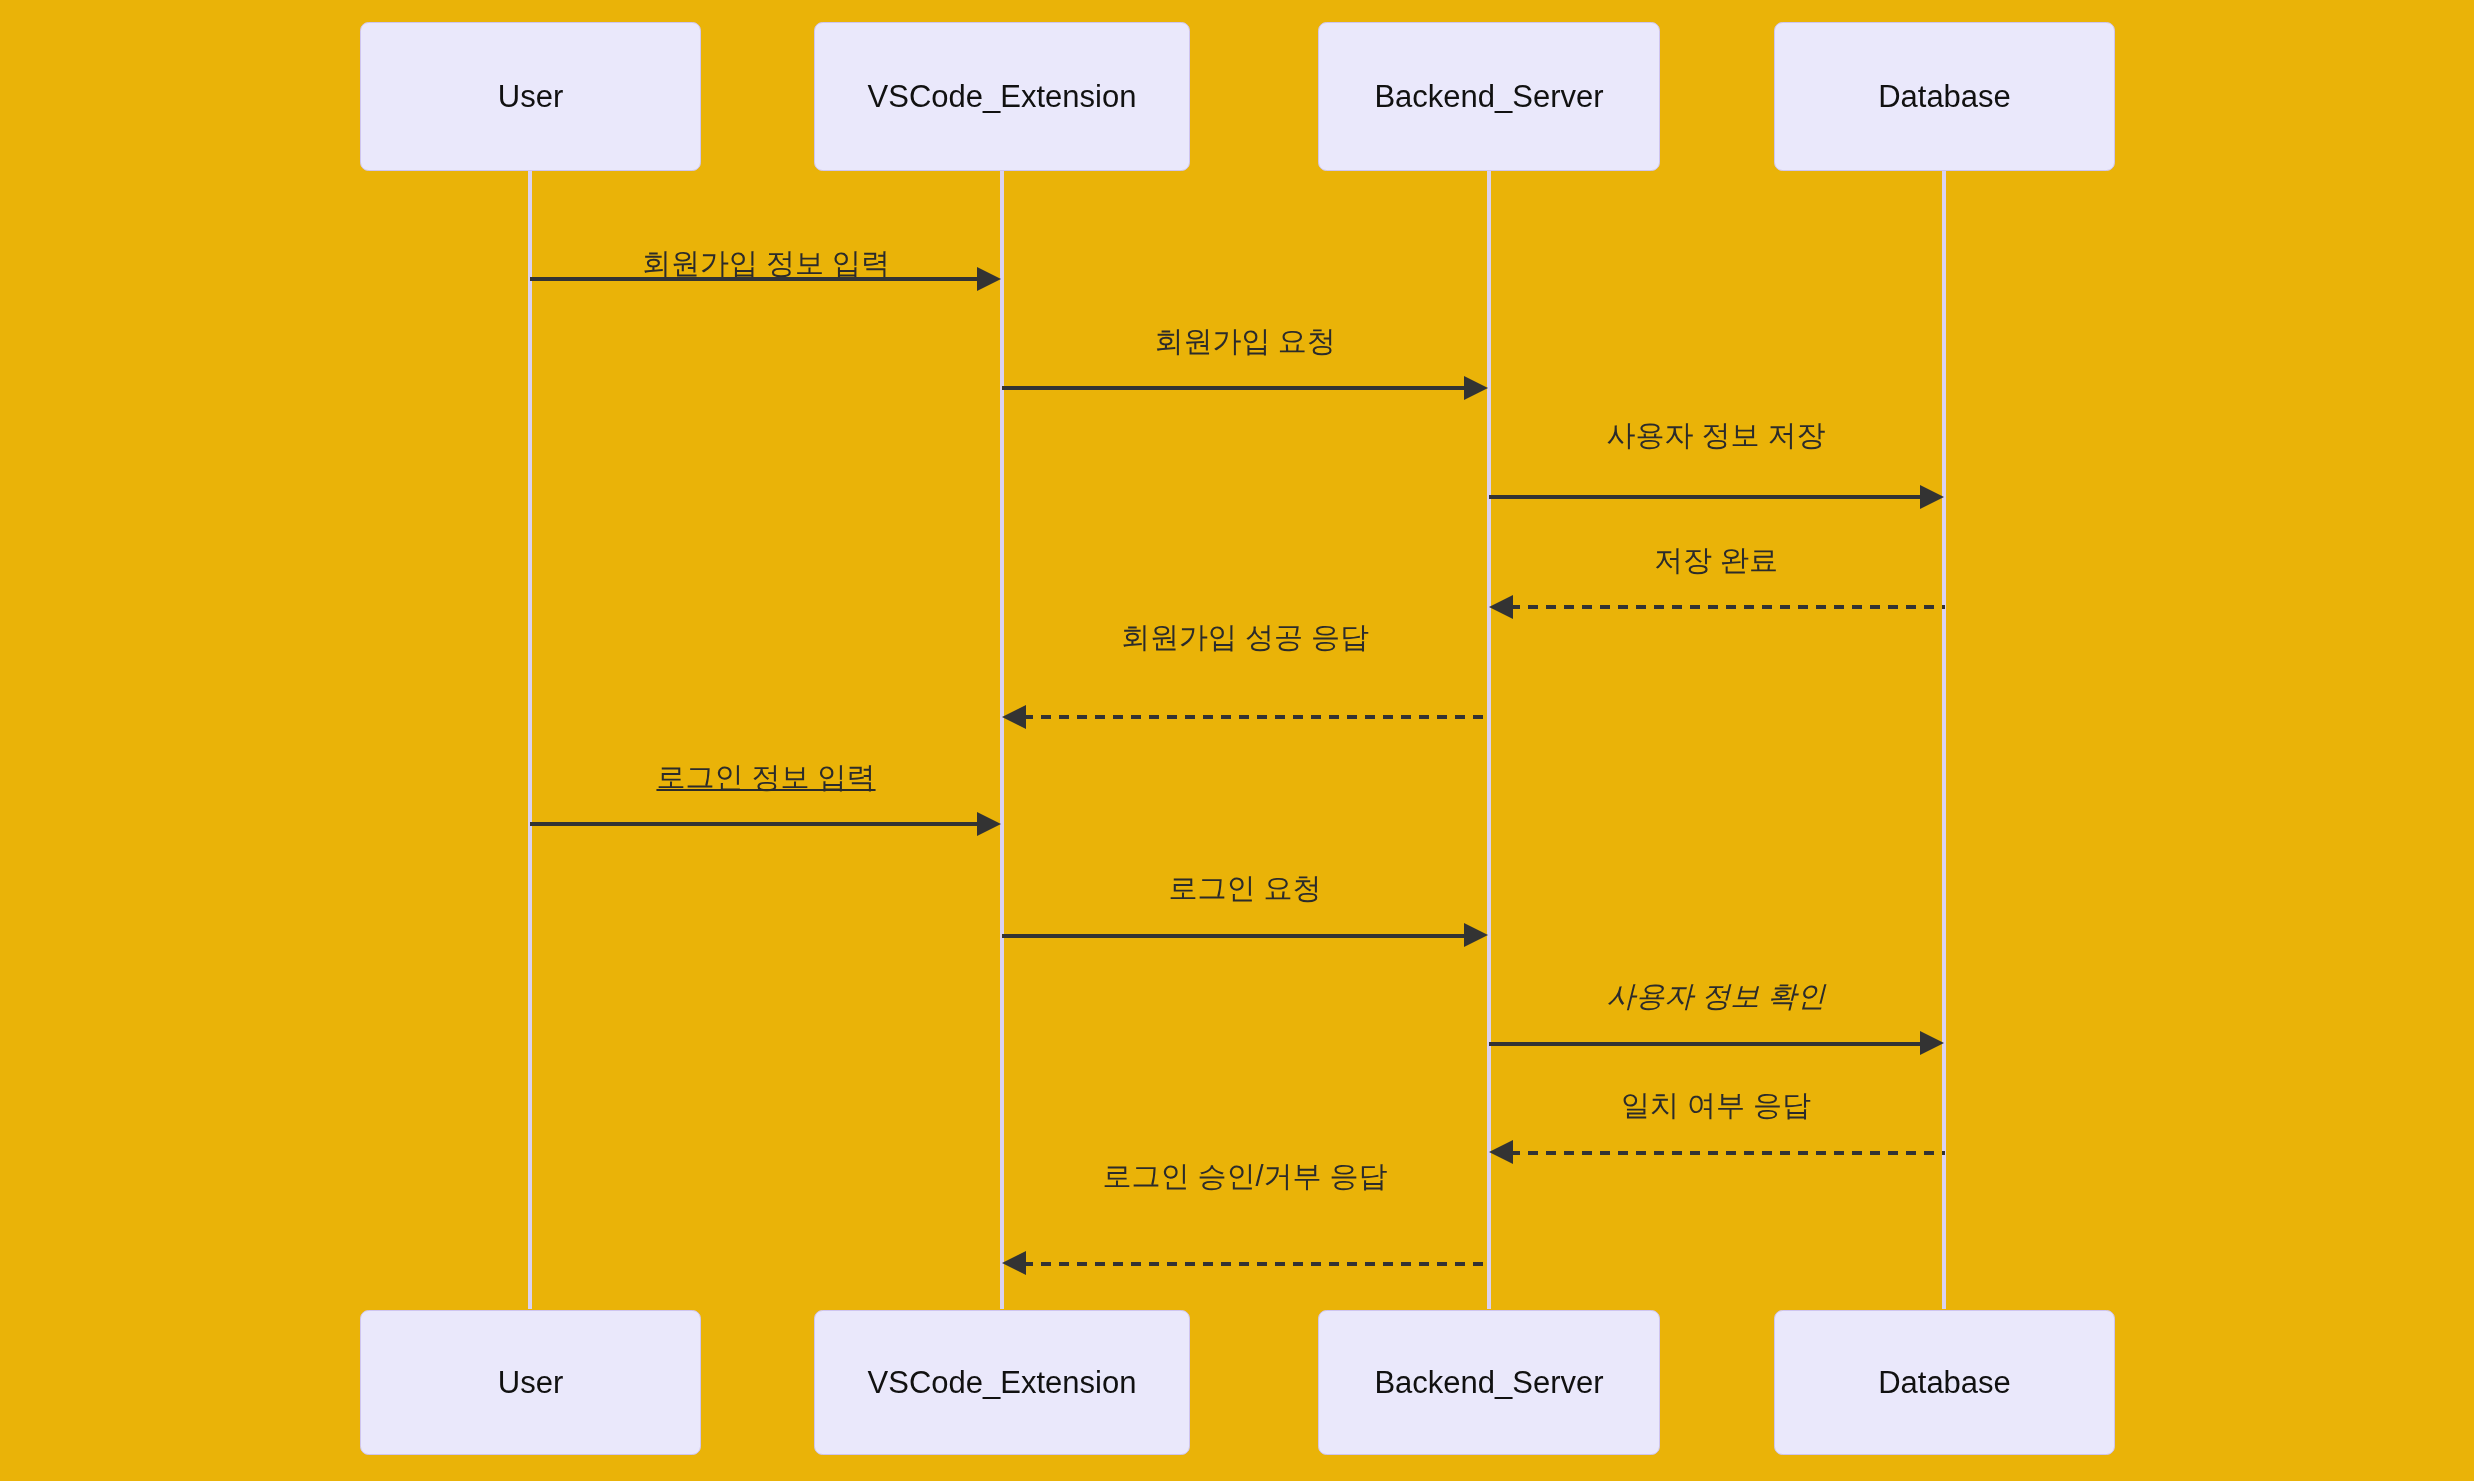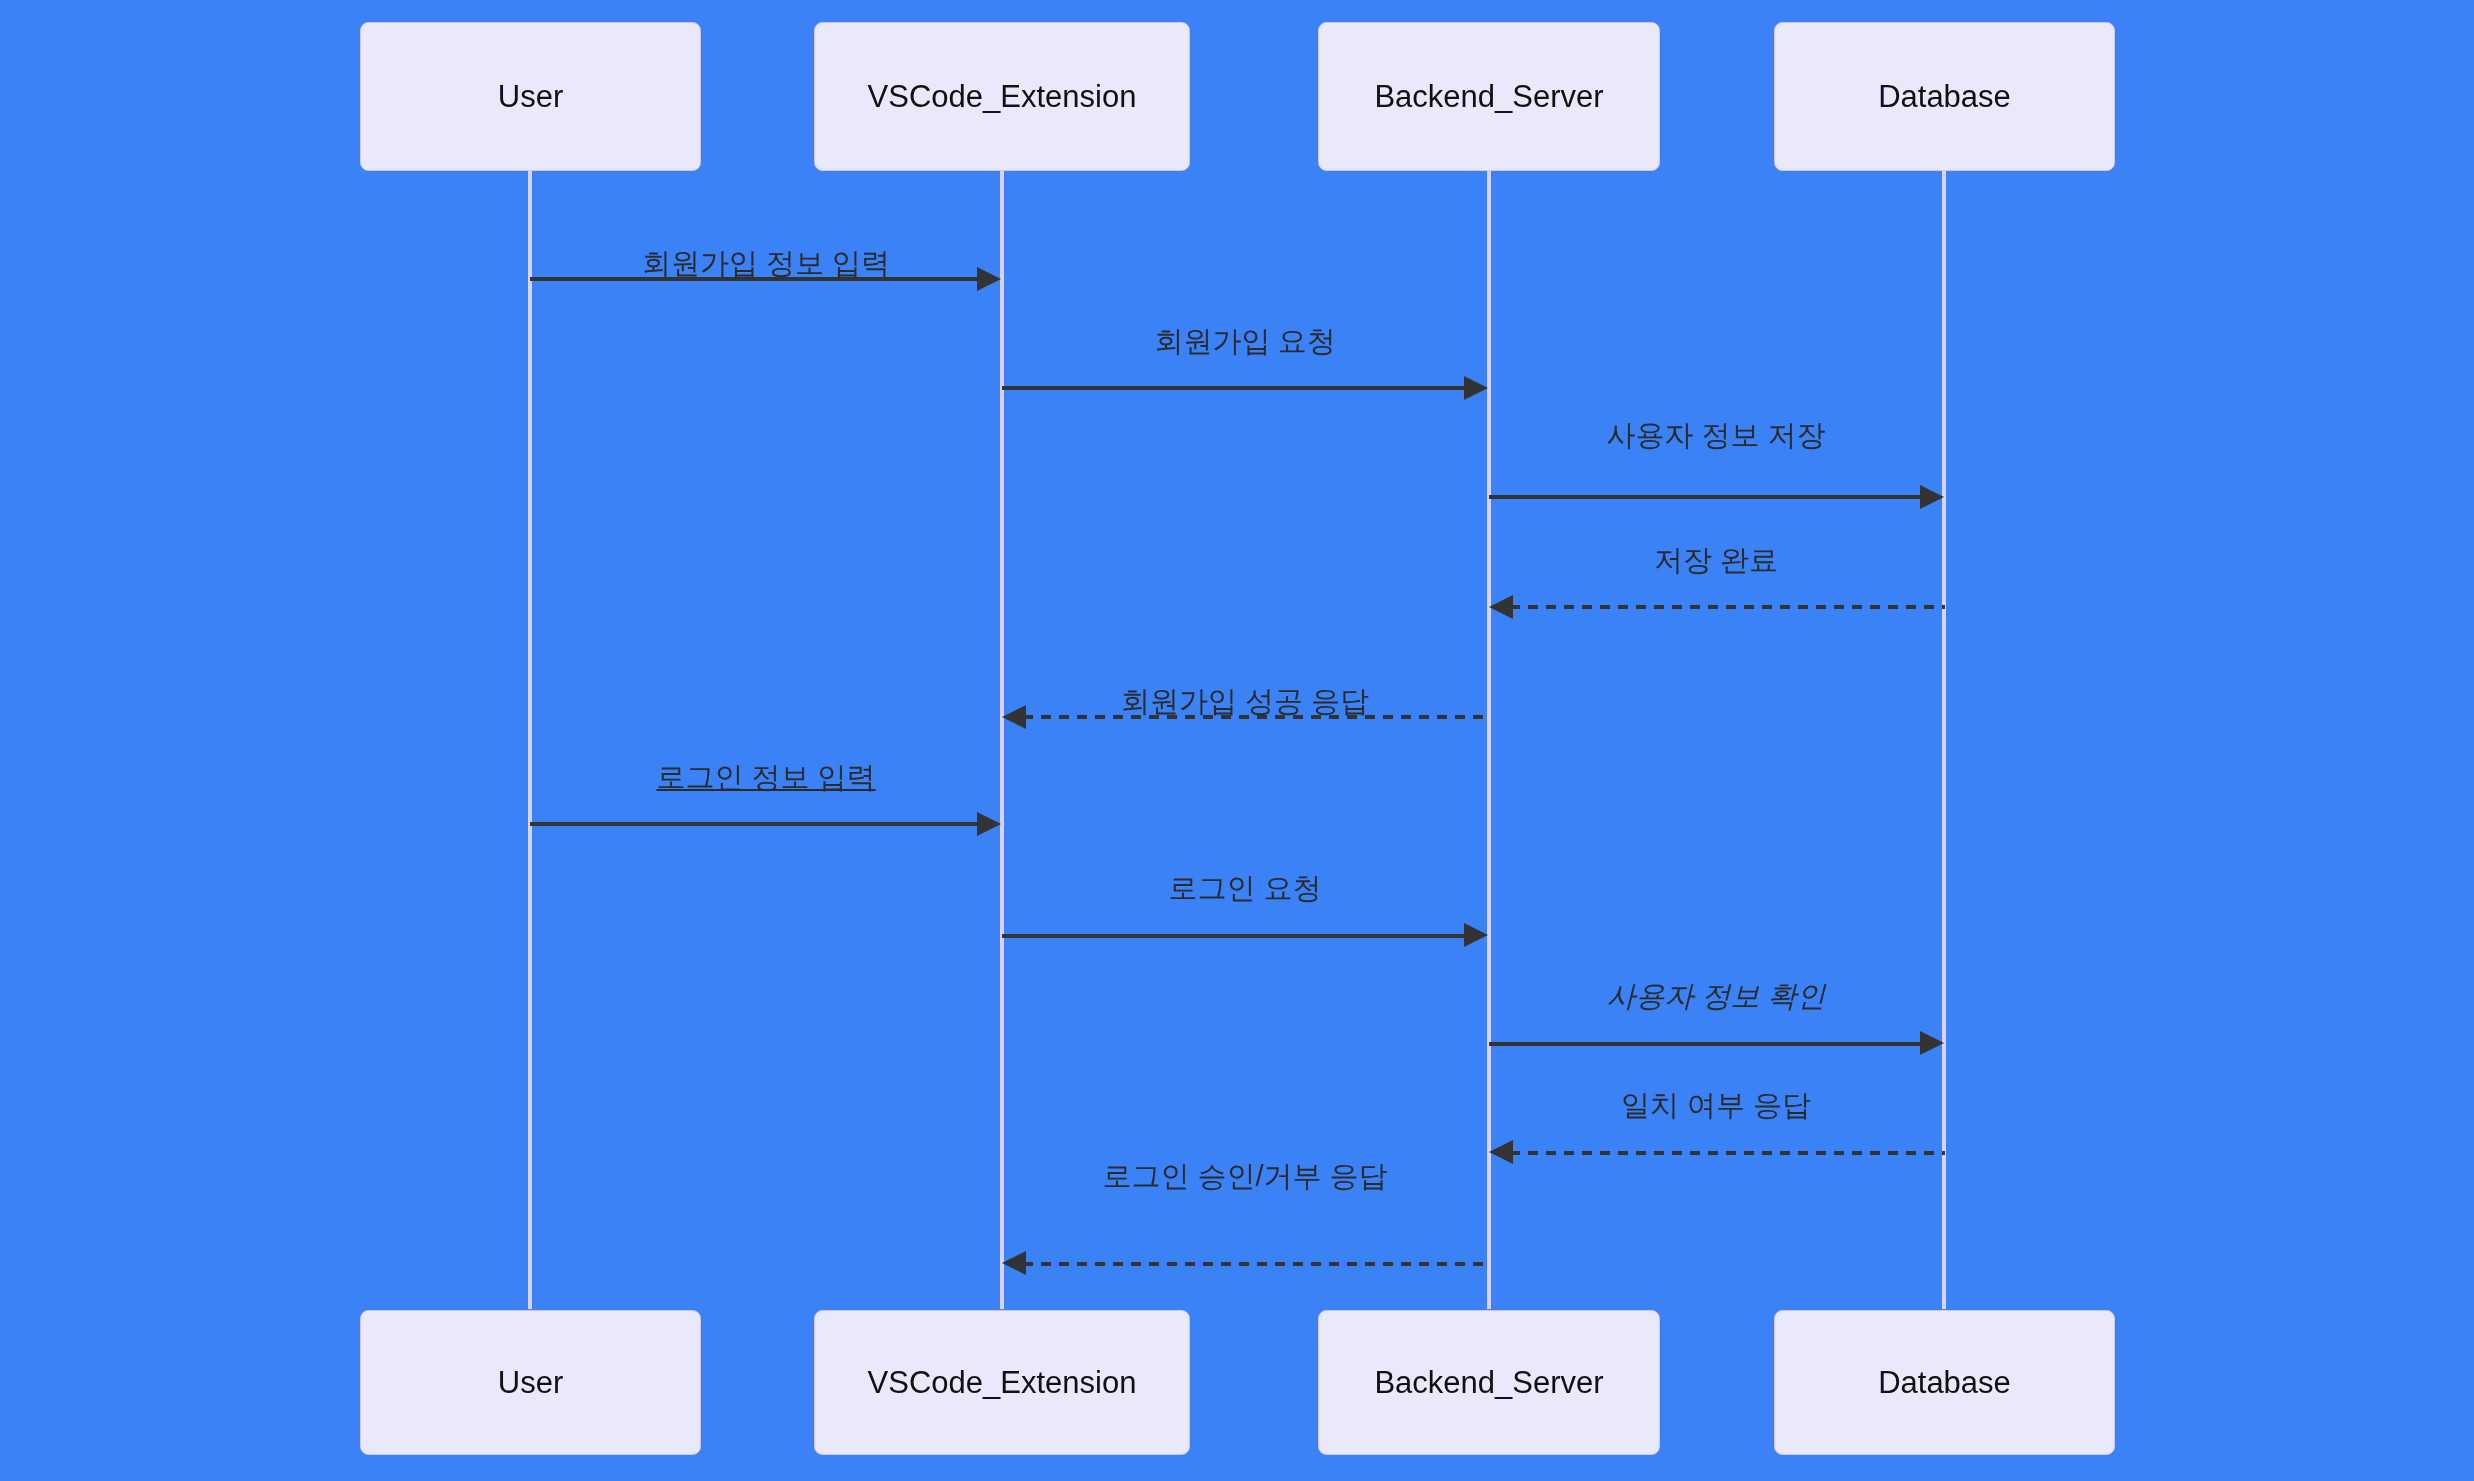--- a/index.html
+++ b/index.html
@@ -12,7 +12,7 @@
     position: relative;
     width: 2475px;
     height: 1481px;
-    background: #3b82f6;
+    background: #eab308;
     overflow: hidden;
   }
   .actor-box {

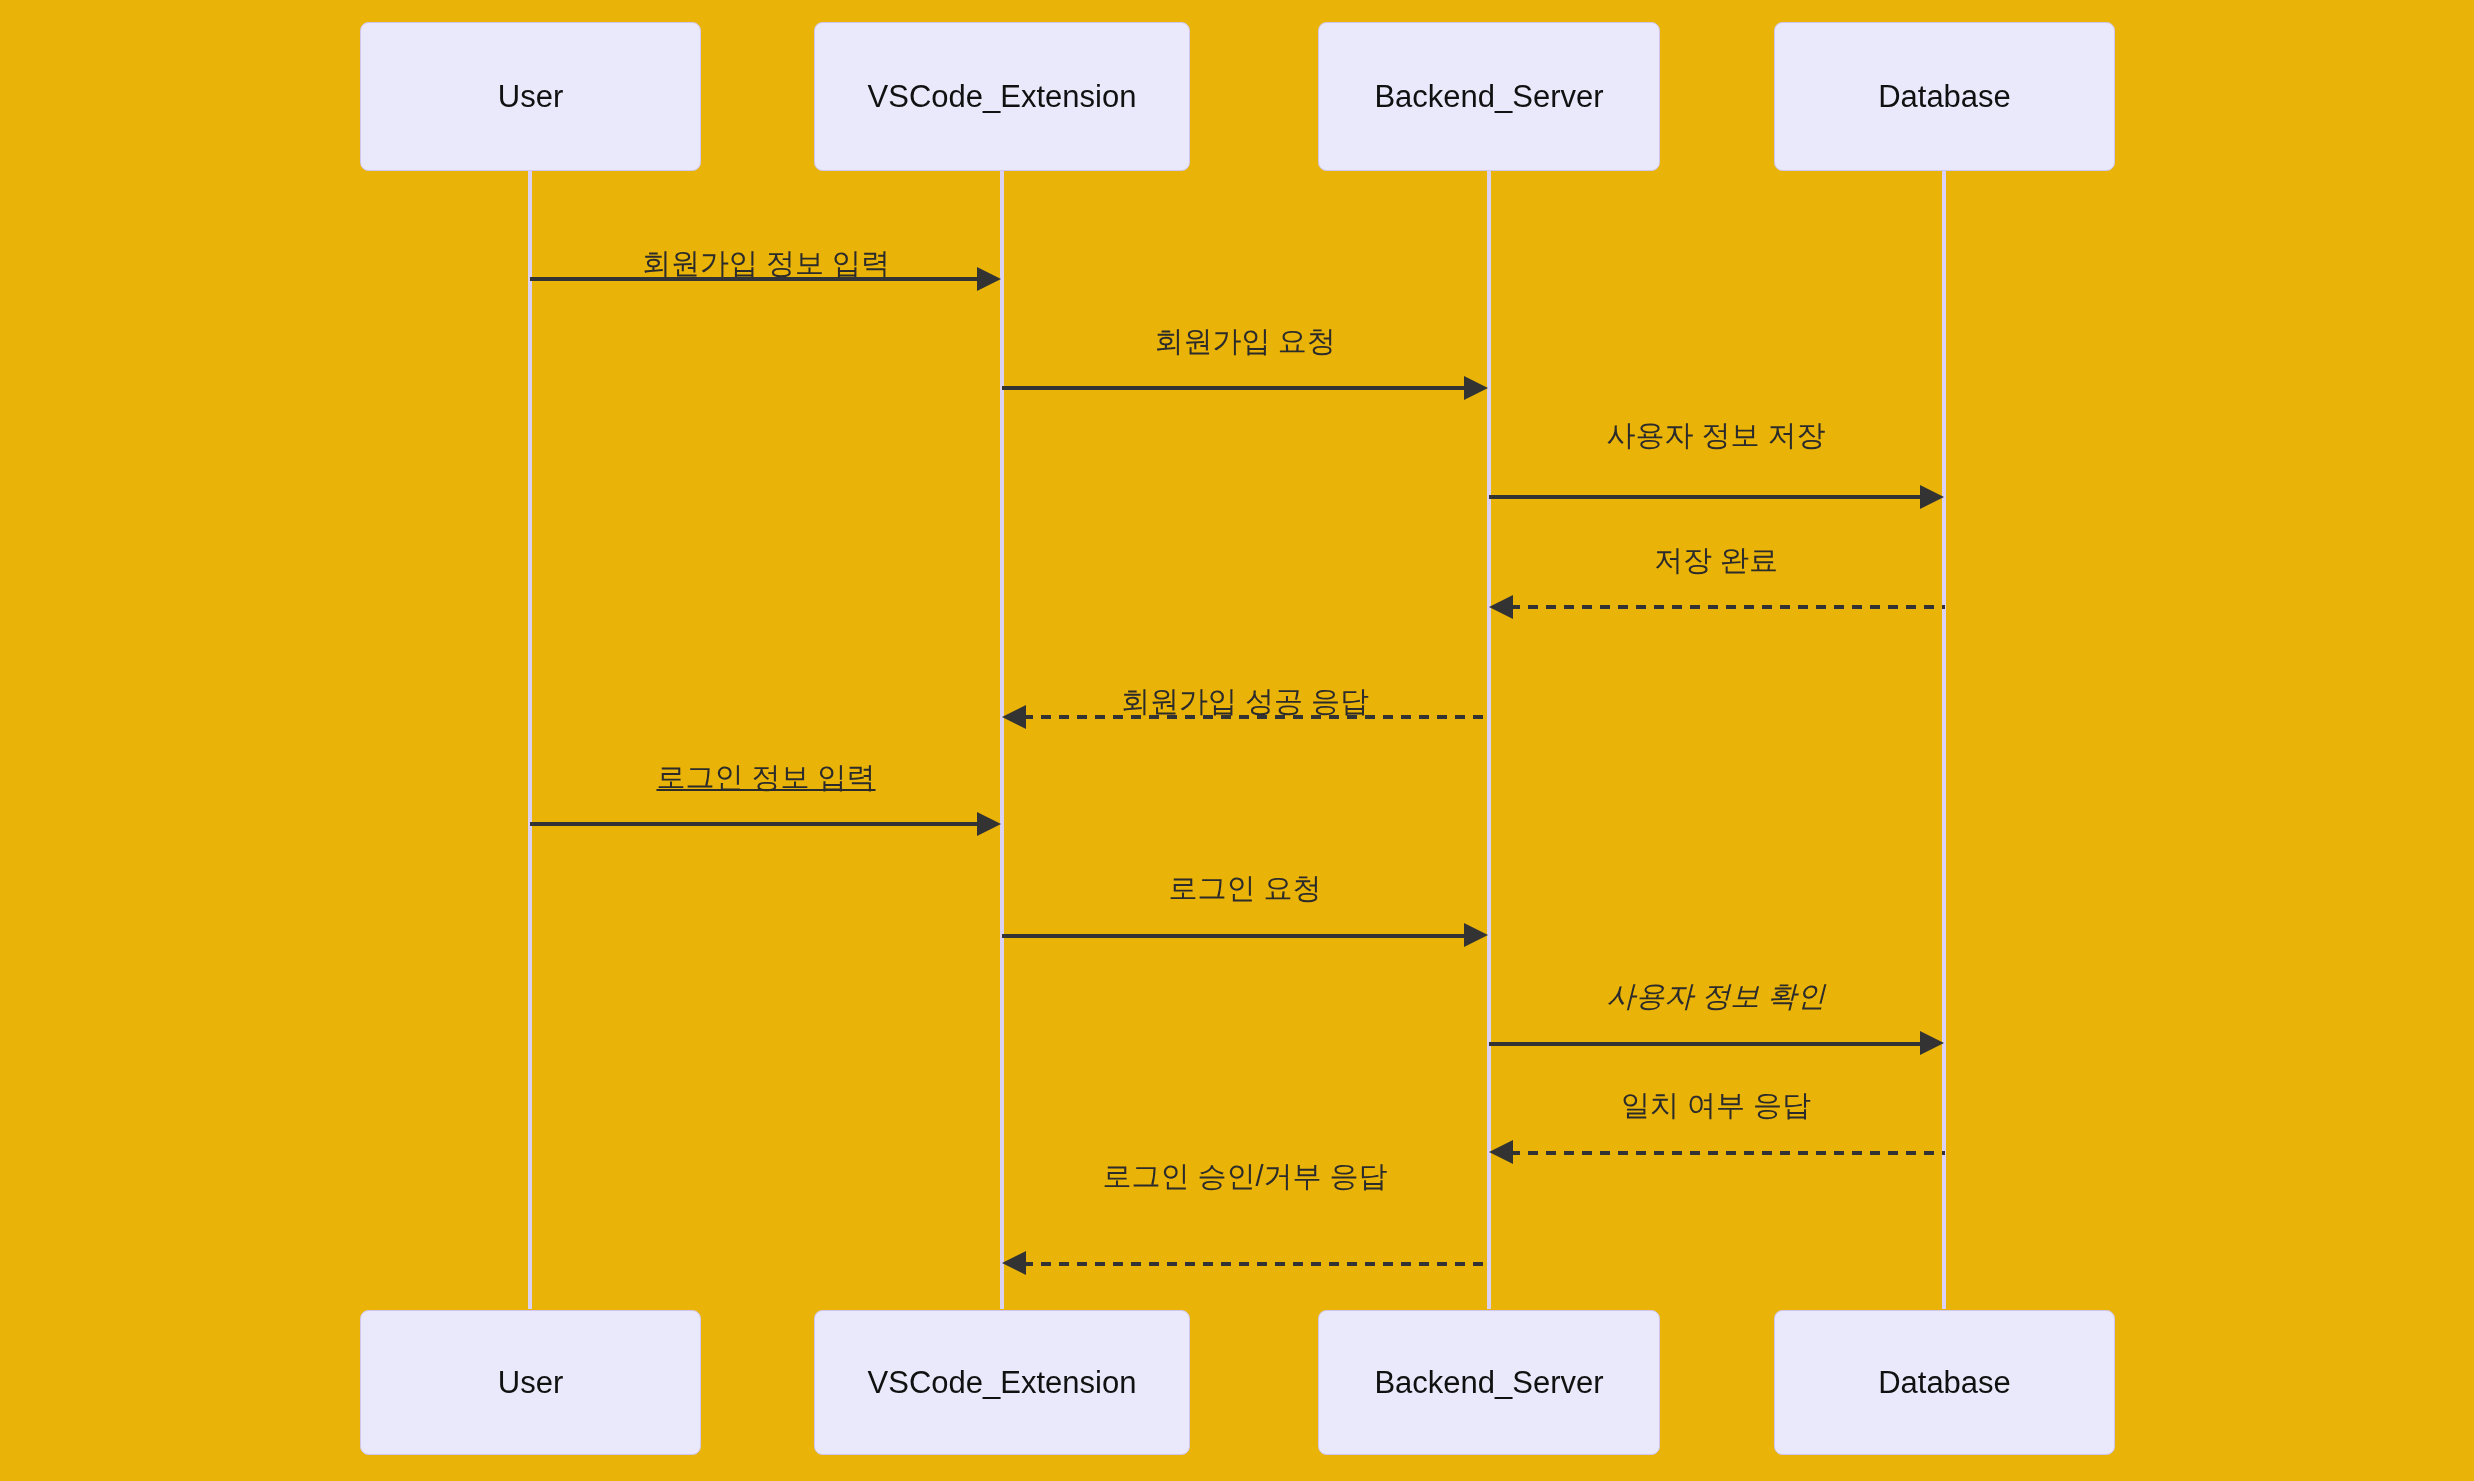--- a/index.html
+++ b/index.html
@@ -121,7 +121,7 @@
   <div class="line-dashed" style="left:1510px; top:605px; width:435px;"></div>
   <div class="arr-left" style="left:1489px; top:595px;"></div>
 
-  <div class="msg-label" style="left:1245px; top:682px;">회원가입 성공 응답</div>
+  <div class="msg-label" style="left:1245px; top:618px;">회원가입 성공 응답</div>
   <div class="line-dashed" style="left:1023px; top:715px; width:466px;"></div>
   <div class="arr-left" style="left:1002px; top:705px;"></div>
 

